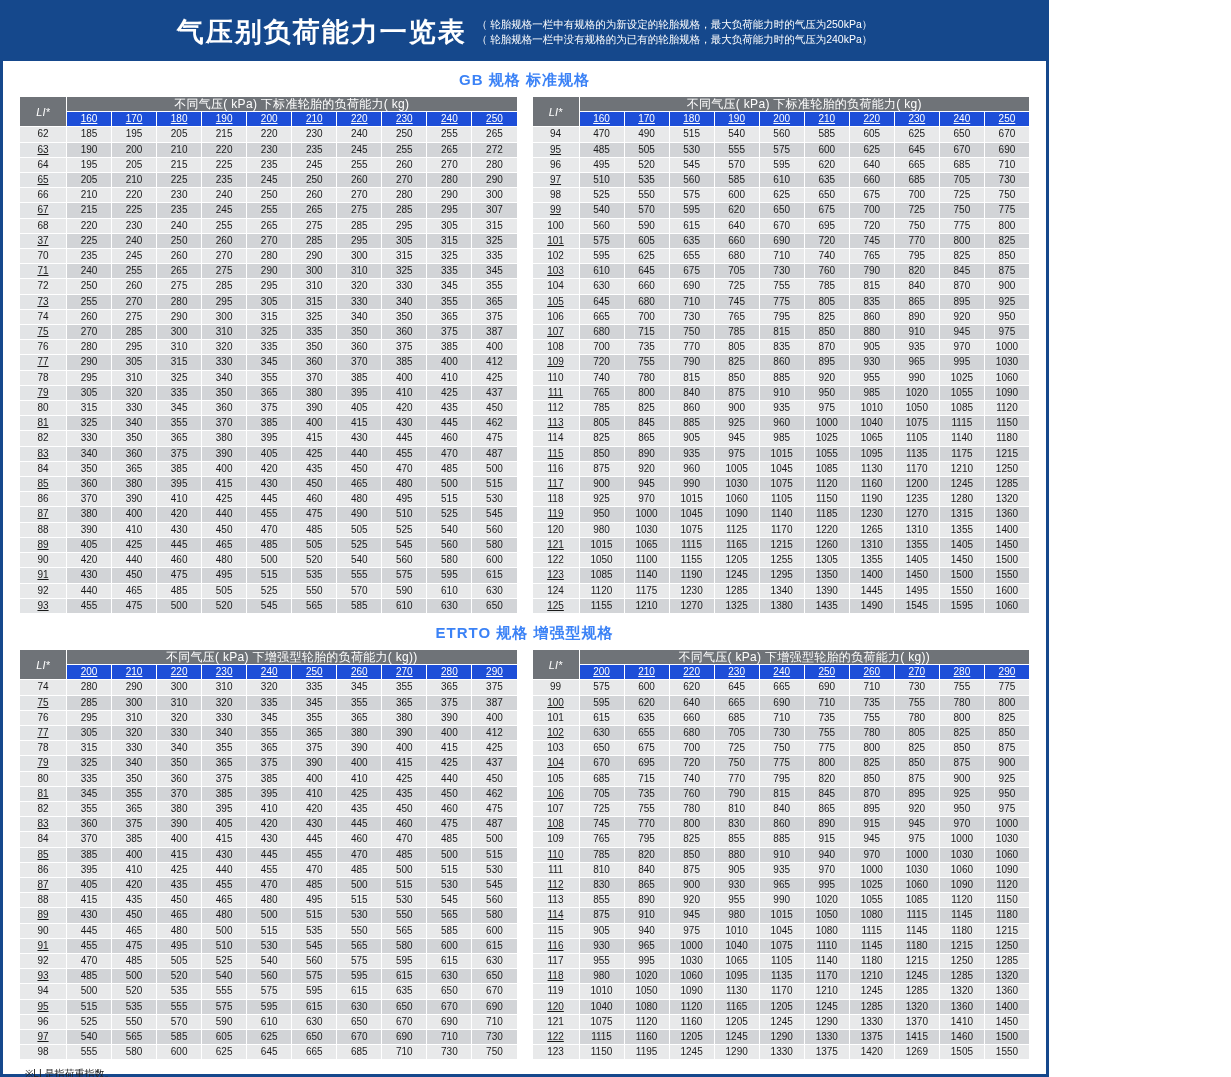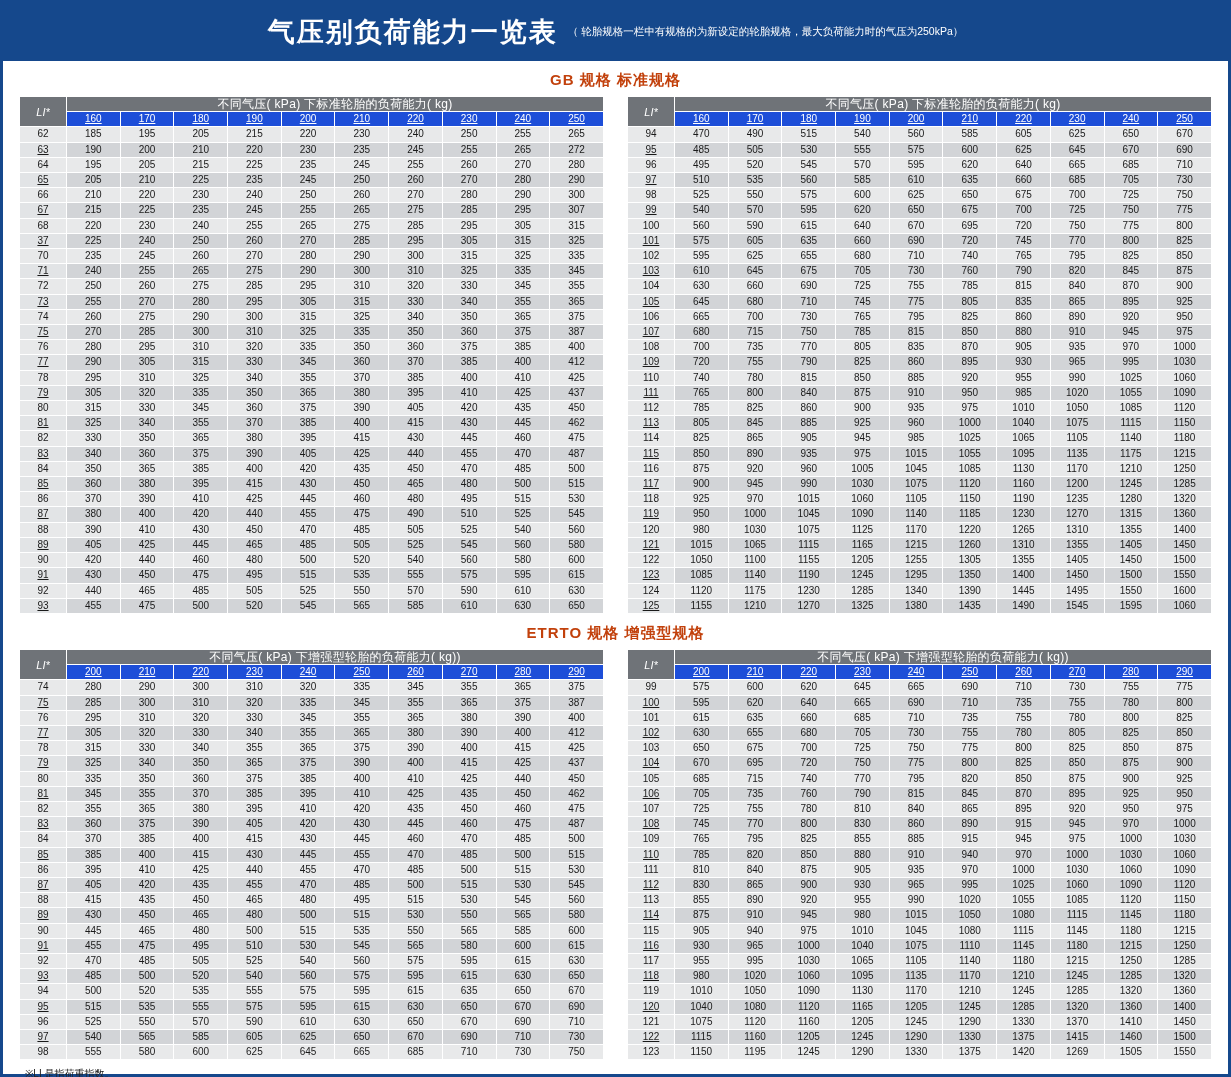--- a/index.html
+++ b/index.html
@@ -11,7 +11,7 @@
     overflow:hidden;
   }
   .page{
-    position:relative;width:1231px;height:1077px;
+    position:relative;width:1049px;height:1077px;
     box-sizing:border-box;
     border:3px solid #15488c;
     background:#fff;

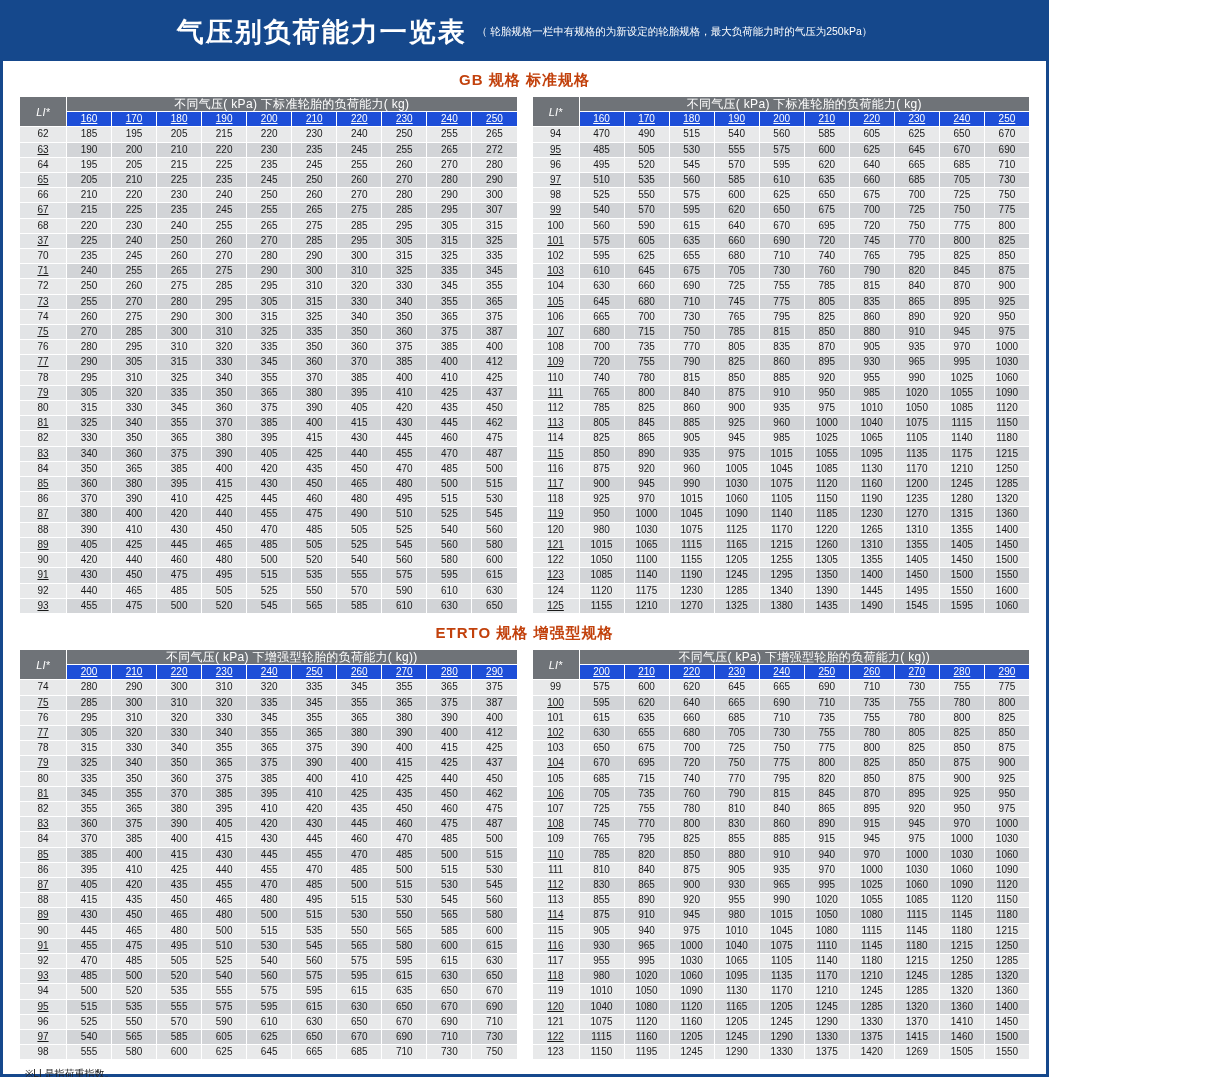--- a/index.html
+++ b/index.html
@@ -116,6 +116,7 @@
     <div class="banner-title">气压别负荷能力一览表</div>
     <div class="banner-notes">
       <div>（ 轮胎规格一栏中有规格的为新设定的轮胎规格，最大负荷能力时的气压为250kPa）</div>
+      <div>（ 轮胎规格一栏中没有规格的为已有的轮胎规格，最大负荷能力时的气压为240kPa）</div>
     </div>
   </div>
 

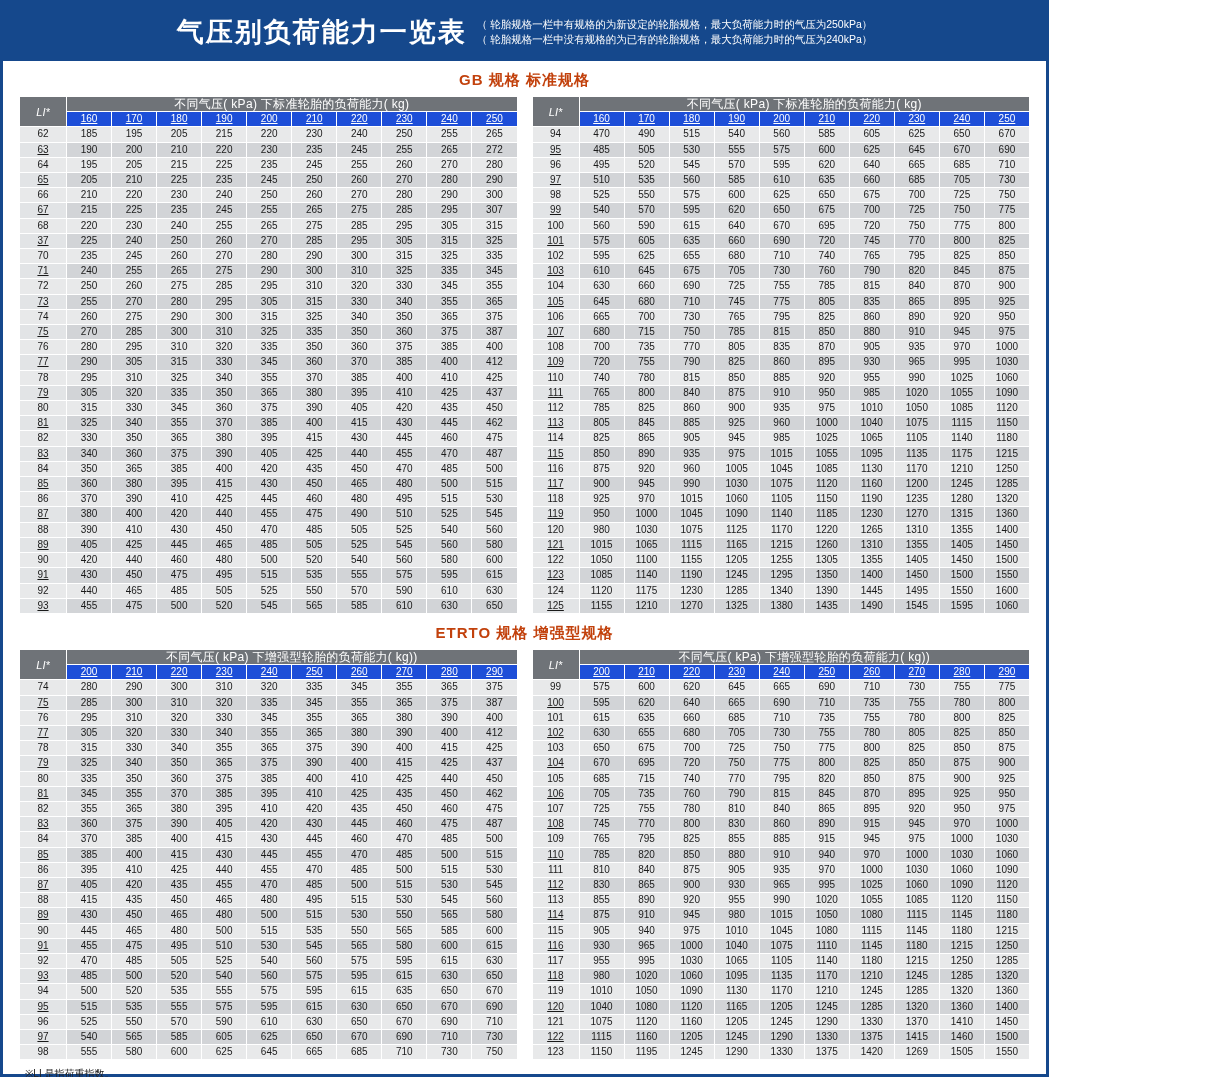--- a/index.html
+++ b/index.html
@@ -43,7 +43,7 @@
     text-align:center;
     font-size:15px;
     font-weight:bold;
-    color:#c2410c;
+    color:#3b82f6;
     margin:10px 0 6px 0;
     letter-spacing:1px;
   }

